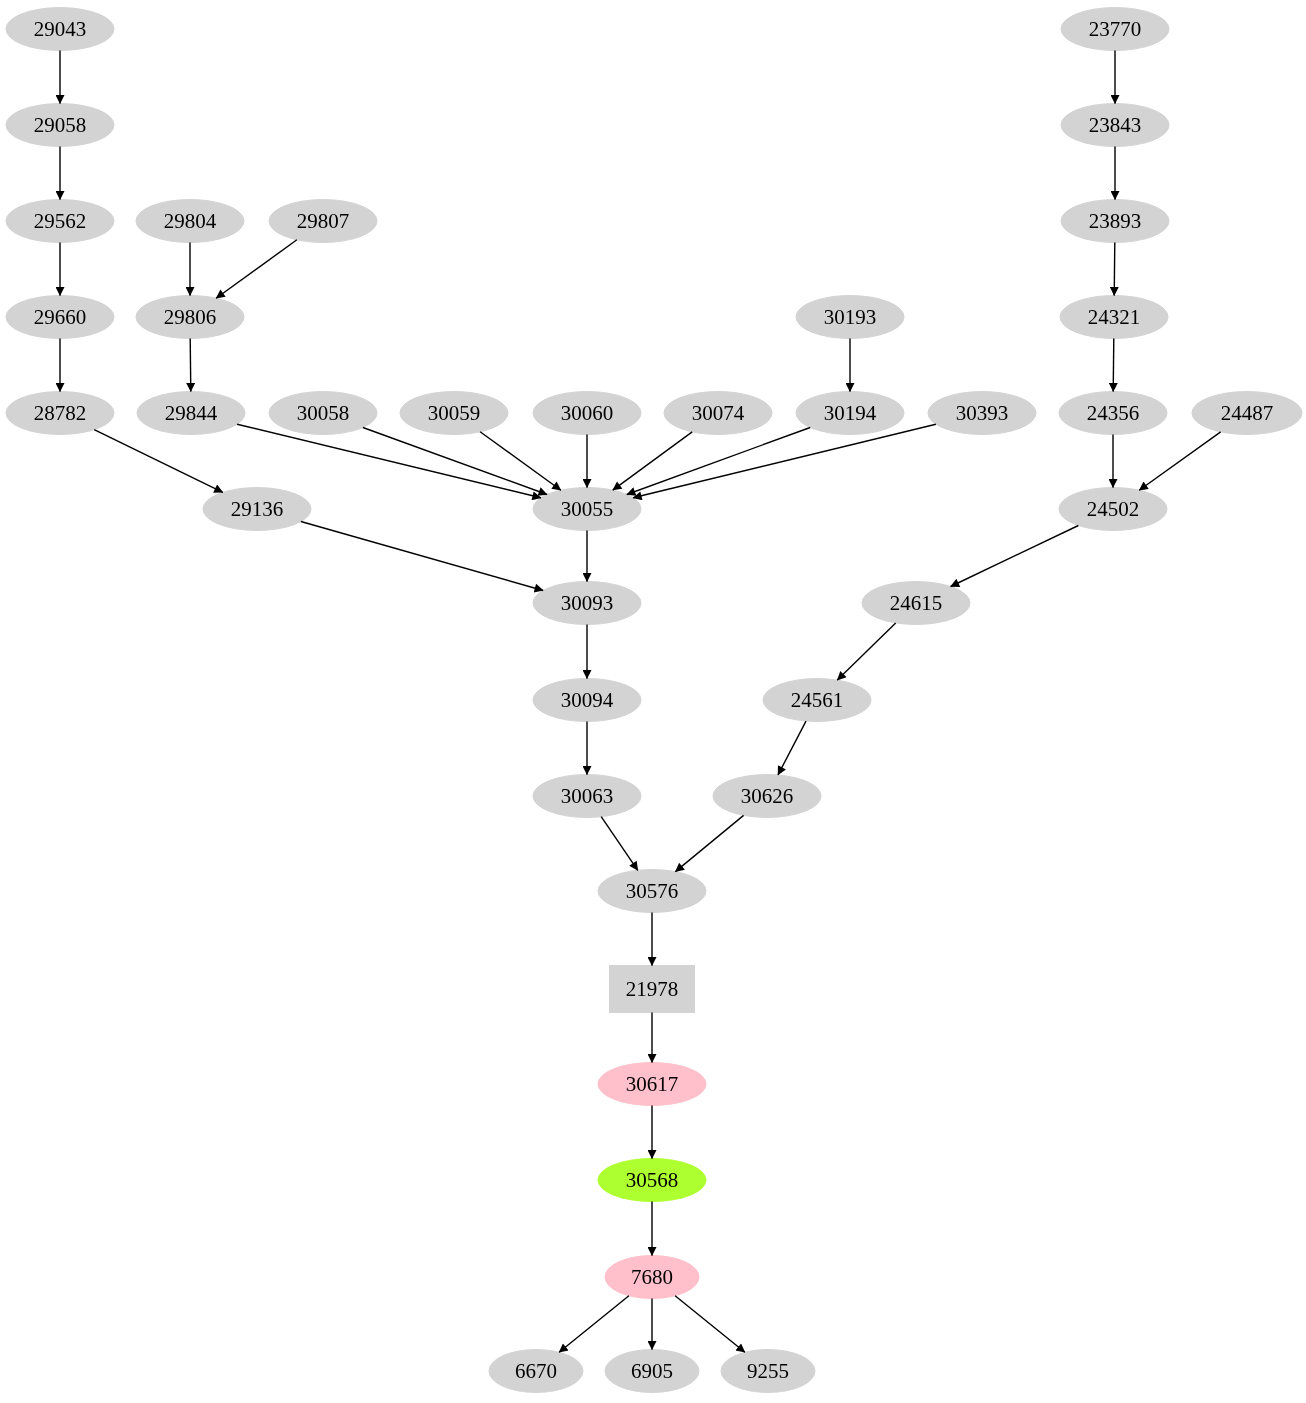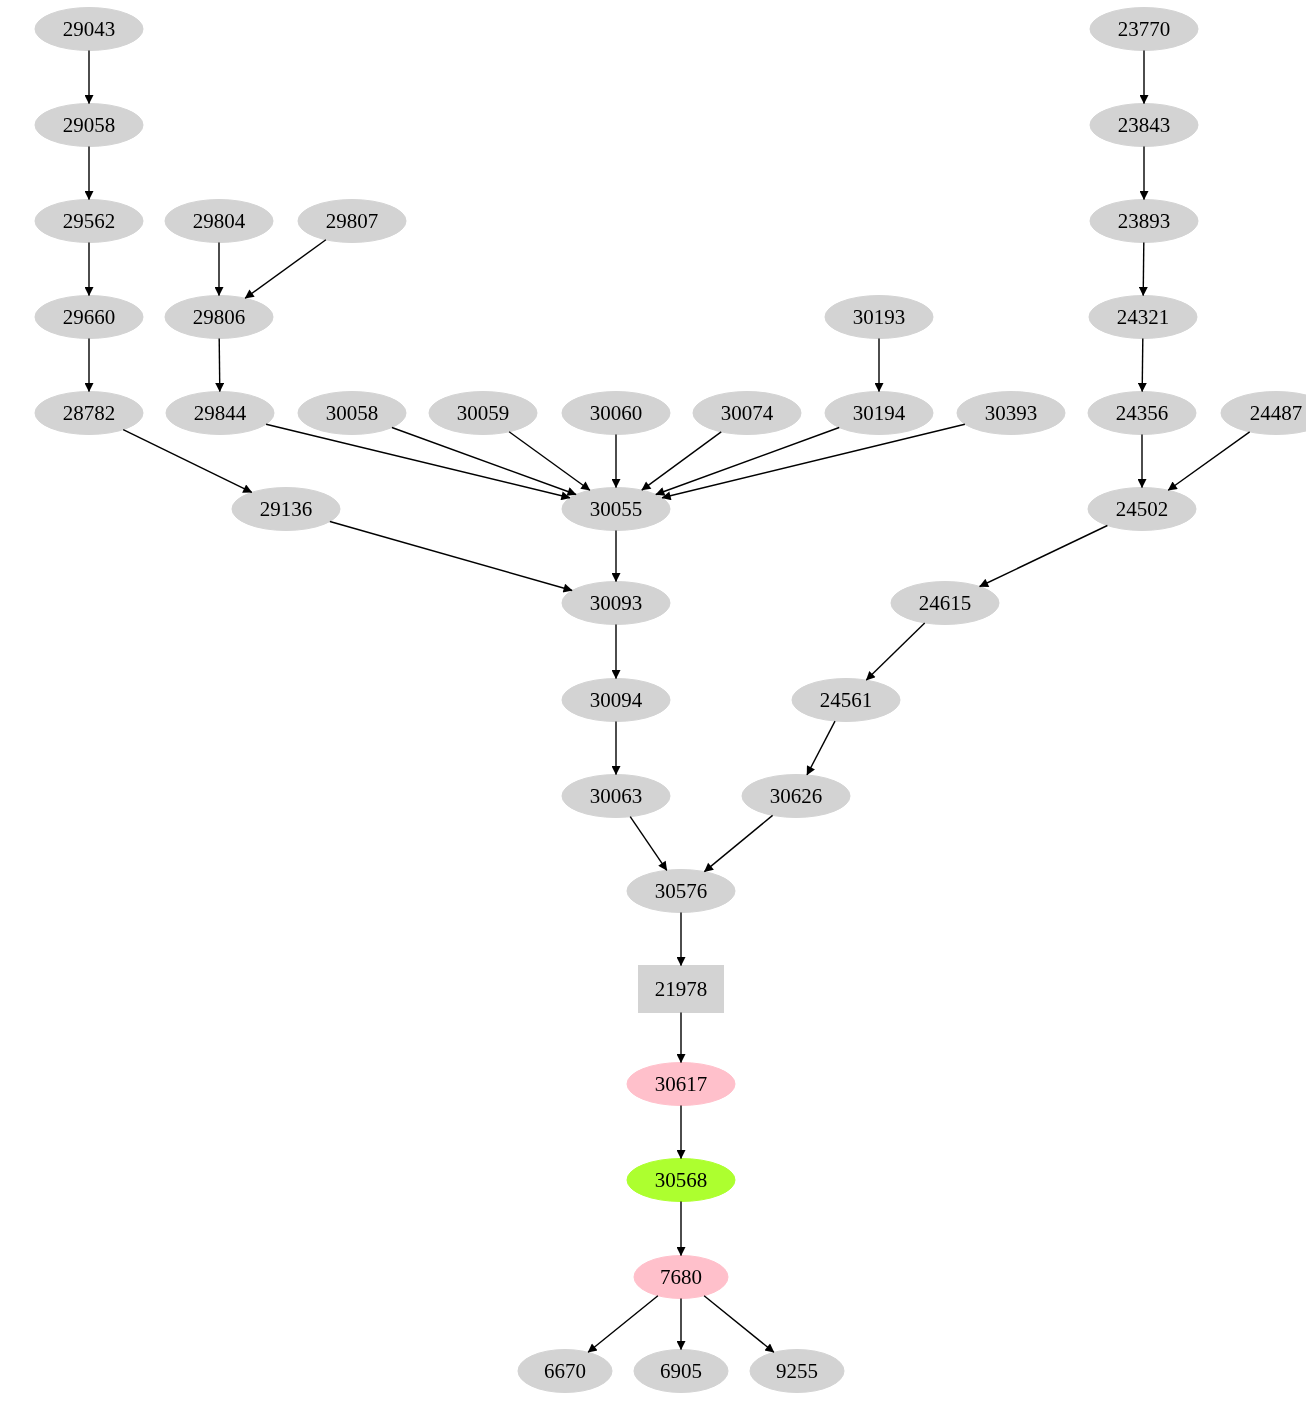--- a/index.html
+++ b/index.html
@@ -12,7 +12,6 @@
     height: 1403px;
     position: relative;
     background: #ffffff;
-    padding-left: 29px;
   }
   svg {
     display: block;

